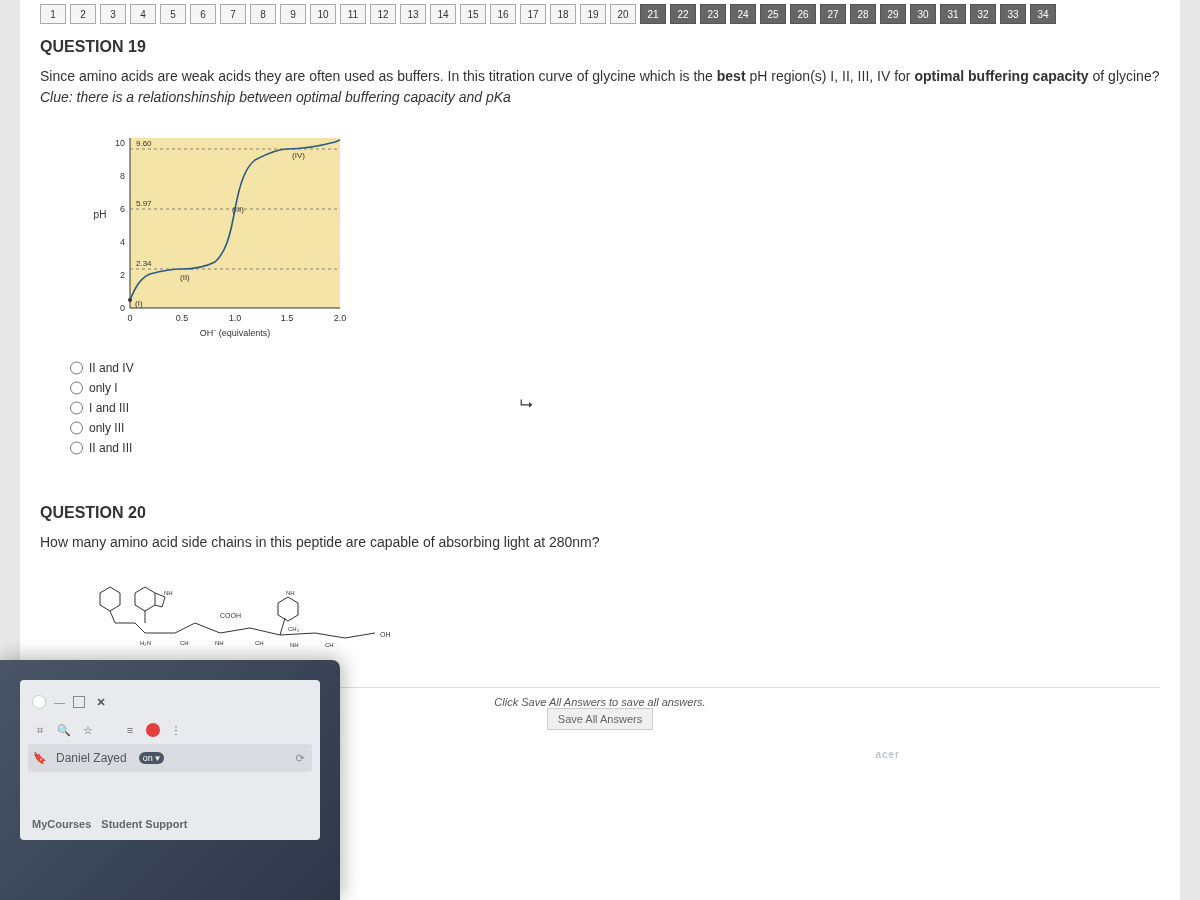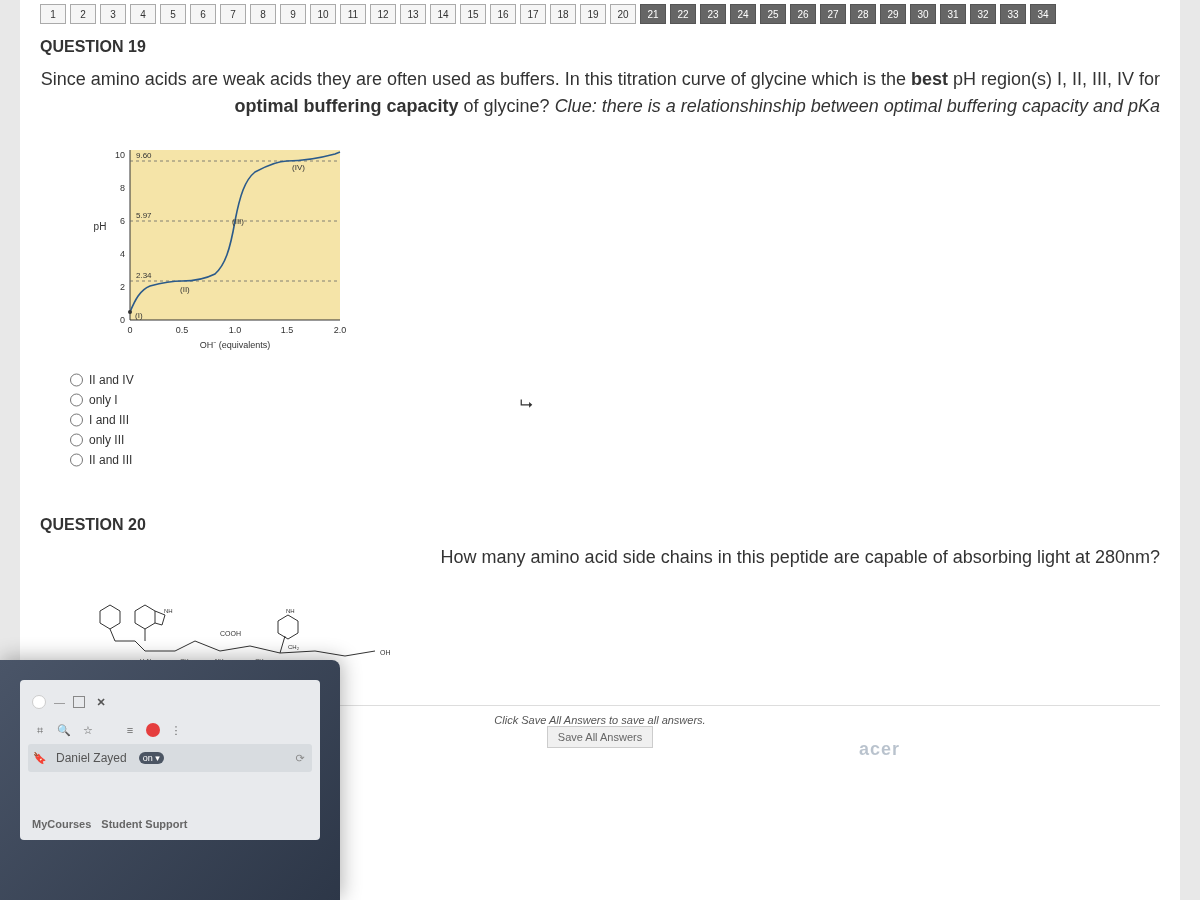--- a/index.html
+++ b/index.html
@@ -49,11 +49,10 @@
       padding: 6px 0;
     }
     .qtext {
-      font-size: 18px;
+      font-size: 14px;
       color: #333;
       line-height: 1.5;
       padding: 4px 0 10px 0;
-      text-align: right;
     }
     .qtext i { font-style: italic; }
     .qtext b { font-weight: bold; }

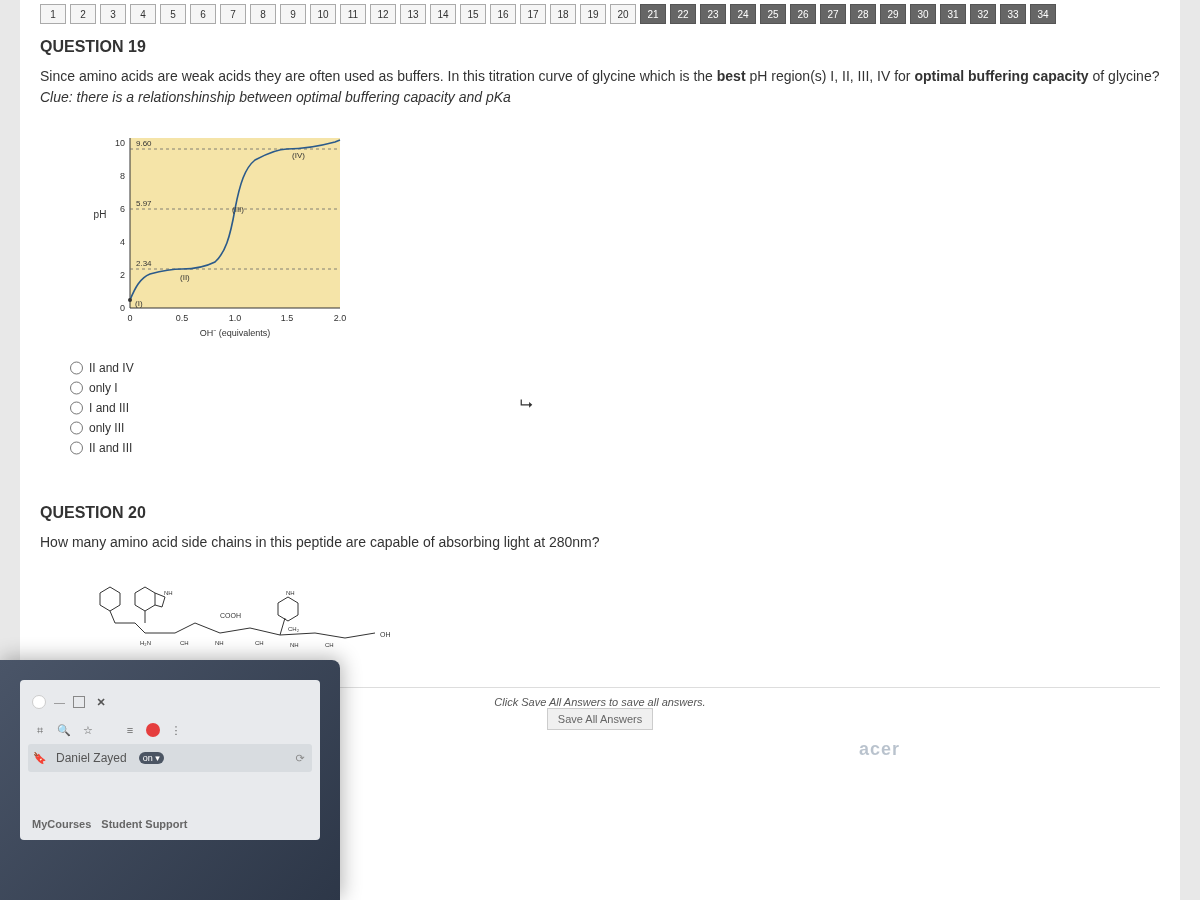--- a/index.html
+++ b/index.html
@@ -140,7 +140,7 @@
       bottom: 140px;
       right: 300px;
       color: #1a3a5c;
-      font-size: 18px;
+      font-size: 10px;
       font-weight: bold;
       letter-spacing: 1px;
       opacity: 0.3;

